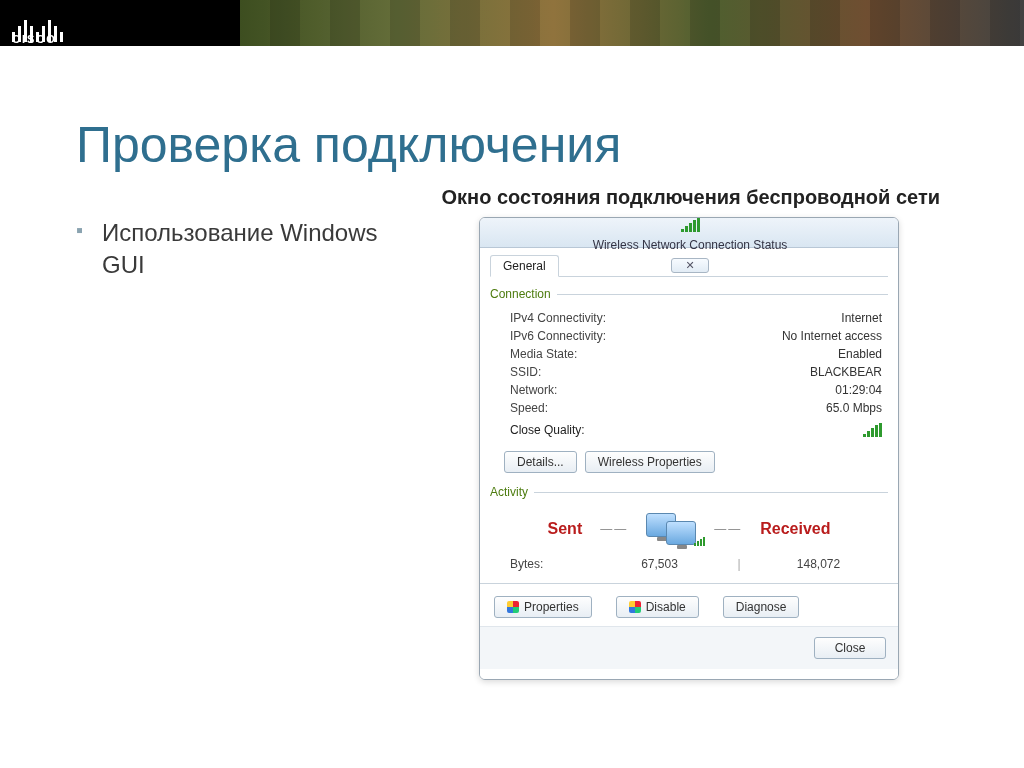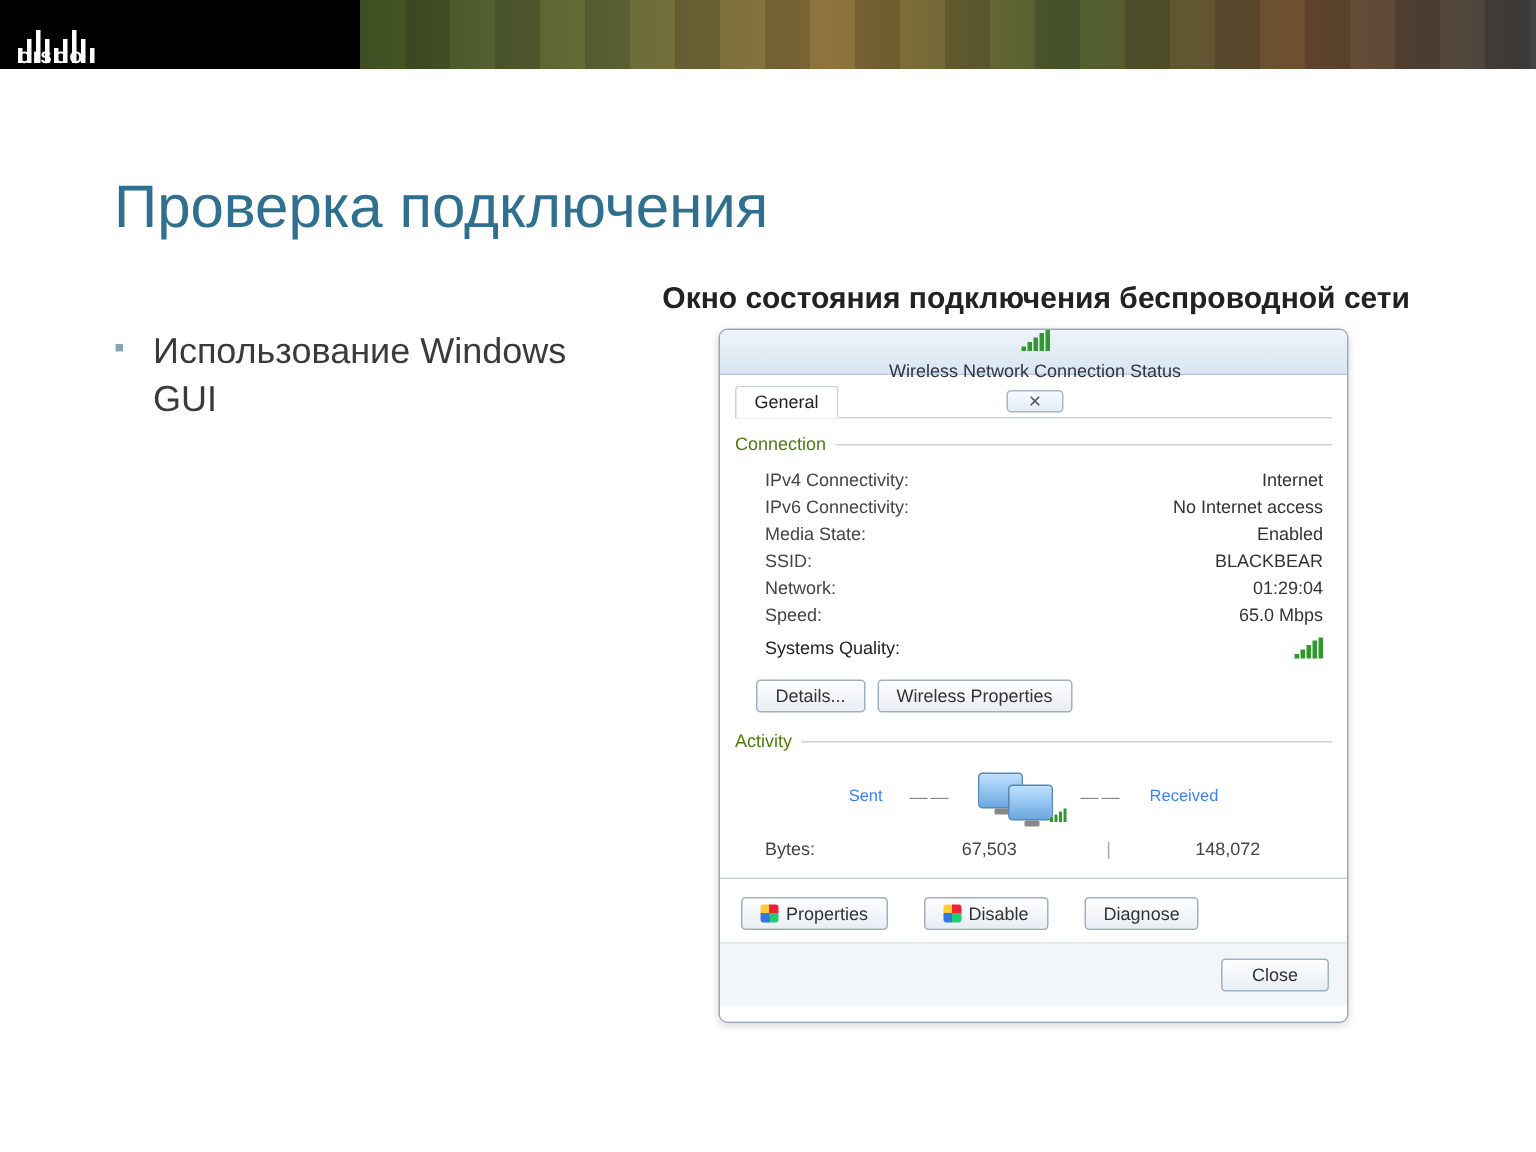--- a/index.html
+++ b/index.html
@@ -25,7 +25,7 @@
 
   
   .slide { padding: 70px 76px 0 76px; position: relative; height: calc(768px - 46px); }
-  .title { font-size: 40px; color:#2f6f8f; font-weight:400; margin-bottom: 27px; }
+  .title { font-size: 50px; color:#2f6f8f; font-weight:400; margin-bottom: 12px; }
   .subtitle { font-size: 20px; color:#222; font-weight:bold; text-align:right; padding-right: 8px; }
 
   .body { display:flex; margin-top: 8px; gap: 24px; }

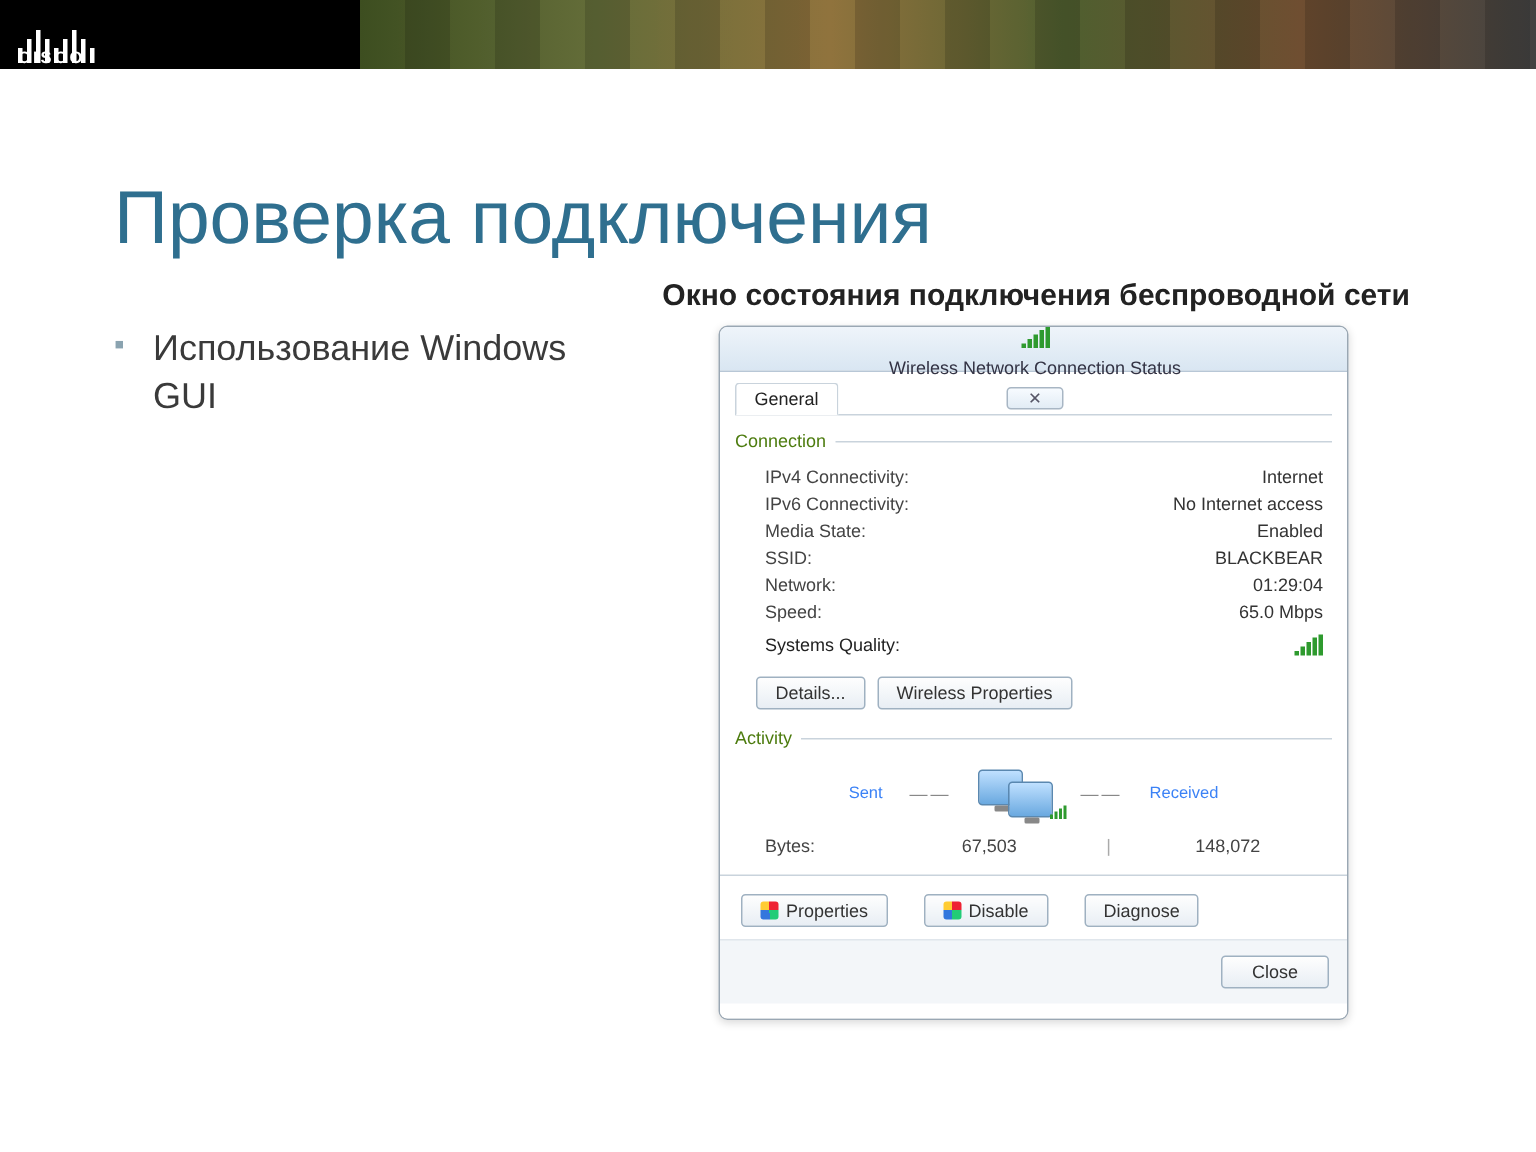--- a/index.html
+++ b/index.html
@@ -177,7 +177,7 @@
             </div>
 
           <div class="sig-display">
-            <span>Systems Quality:</span>
+            <span>Close Quality:</span>
             <div class="sig-bars">
               <span></span>
                 <span></span>

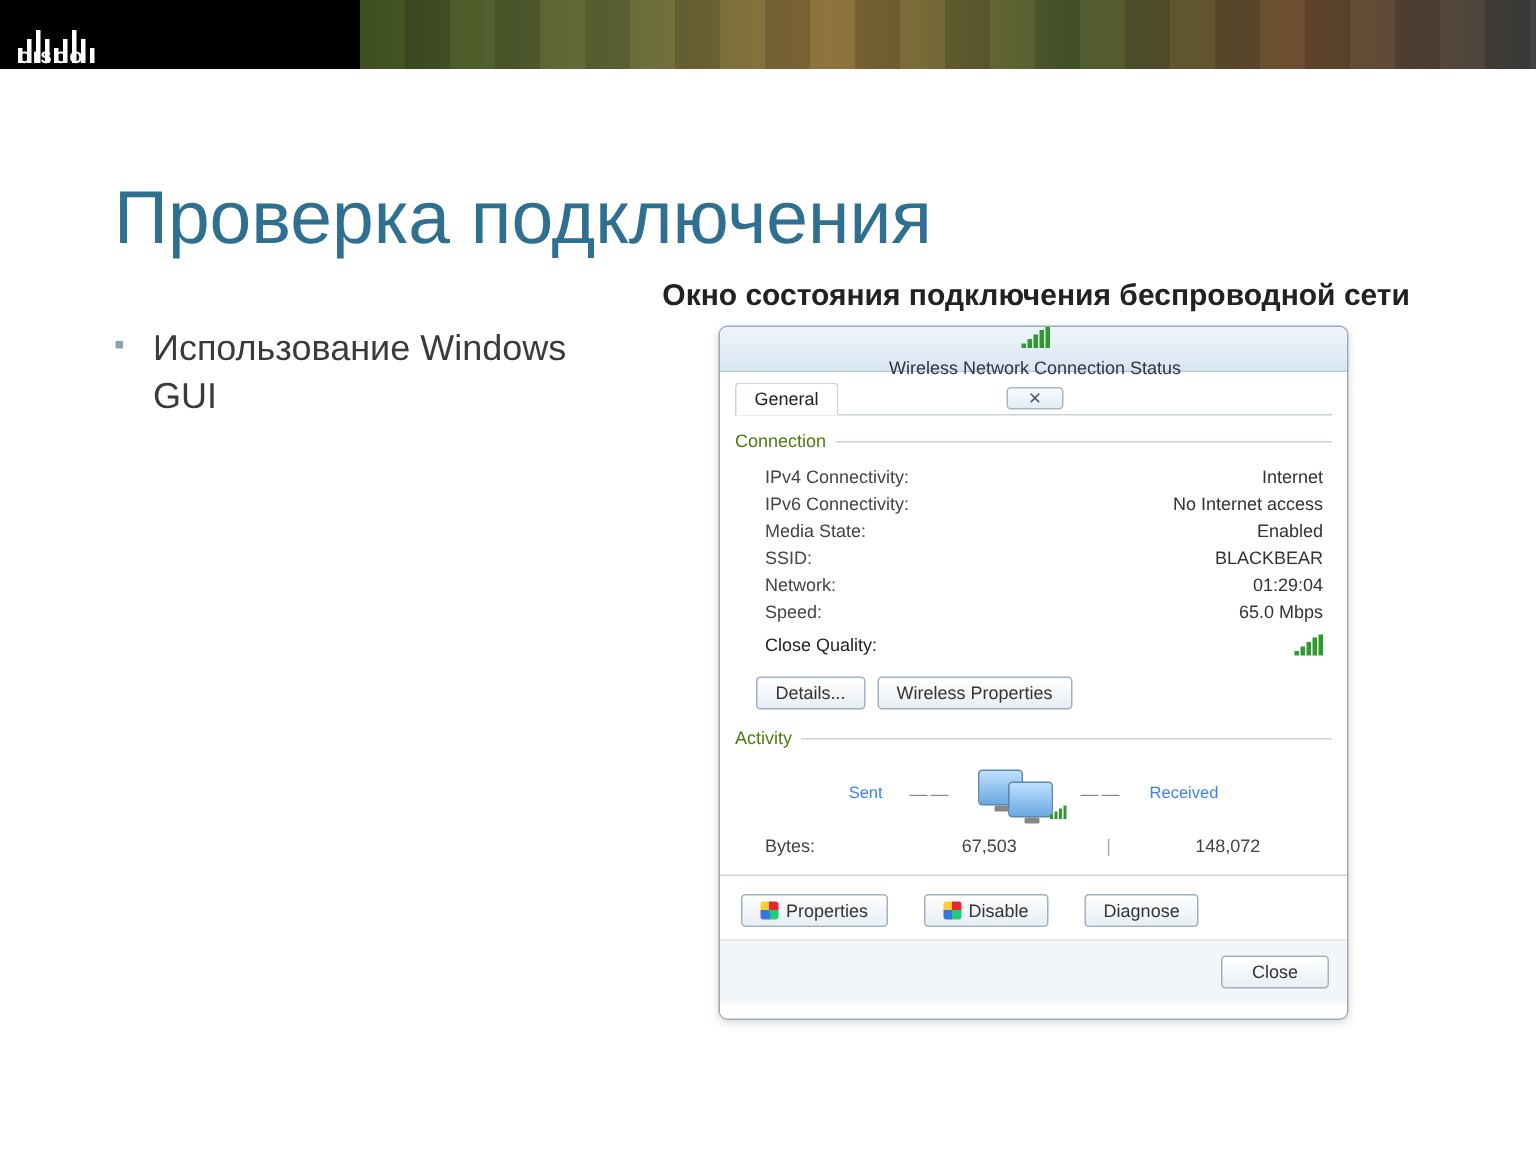--- a/index.html
+++ b/index.html
@@ -67,7 +67,7 @@
 
   .activity { margin-top:8px; }
   .act-graphic { display:flex; align-items:center; justify-content:center; gap:18px; padding:6px 0; }
-  .act-graphic .lbl { color:#3b82f6; font-size:11px; }
+  .act-graphic .lbl { color:#b91c1c; font-size:16px;font-weight:bold; }
   .act-graphic .dash { color:#888; letter-spacing:2px; }
   .monitors { display:flex; gap:-4px; position:relative; }
   .monitor { width:30px; height:24px; background:linear-gradient(#bfe0ff,#6aa9e0); border:1px solid #5a88b0; border-radius:3px; position:relative; }

